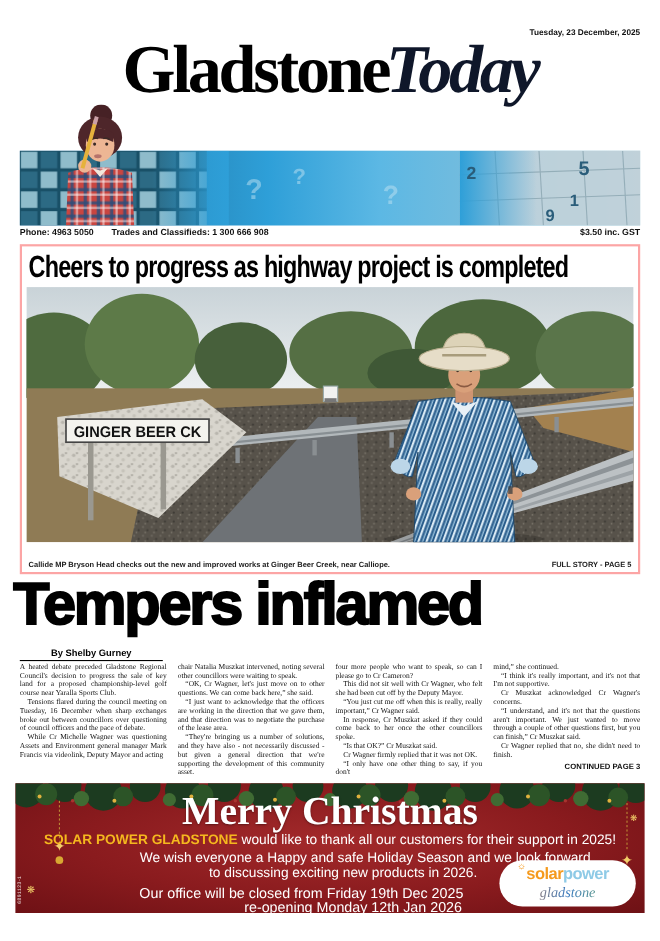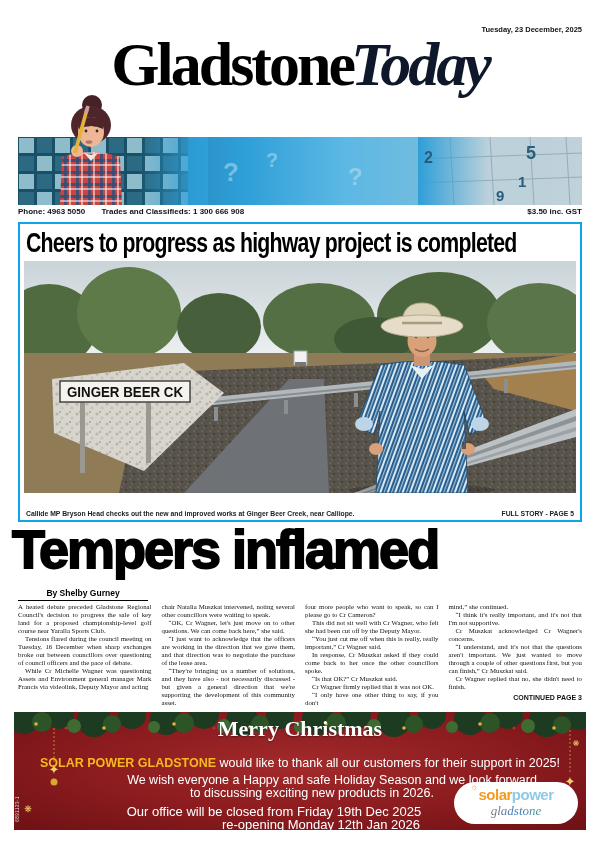--- a/index.html
+++ b/index.html
@@ -28,7 +28,7 @@
   .phone-row .gap{display:inline-block;width:14px;}
 
   
-  .story-box{position:absolute;left:18px;top:222px;width:560px;height:296px;border:2px solid #0ea5e9;background:#fff;}
+  .story-box{position:absolute;left:18px;top:222px;width:560px;height:296px;border:2px solid #fca5a5;background:#fff;}
   .story-head{margin:3px 6px 2px 6px;font-size:28px;font-weight:bold;letter-spacing:-1px;
               white-space:nowrap;transform:scaleX(0.76);transform-origin:left center;color:#000;}
   .story-photo{display:block;margin:2px auto 0 auto;}

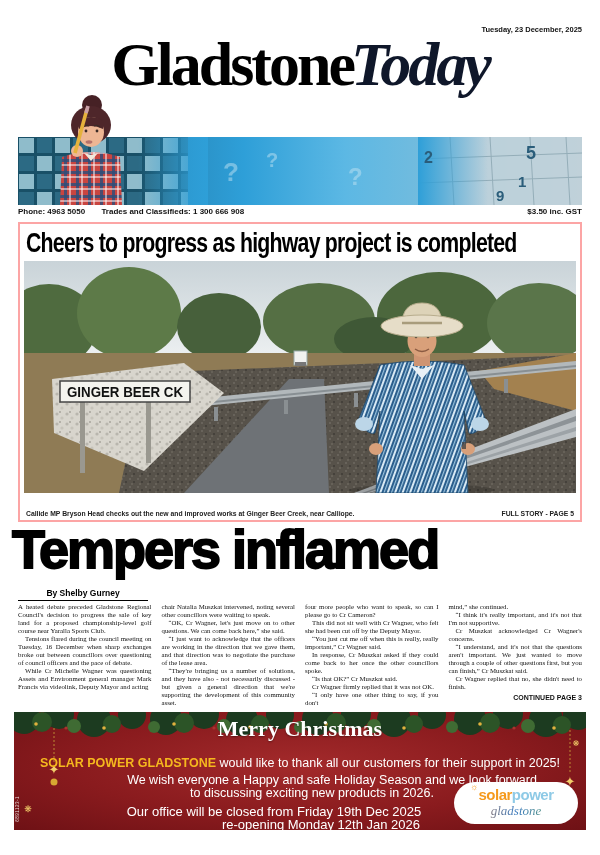--- a/index.html
+++ b/index.html
@@ -51,7 +51,7 @@
       background:radial-gradient(ellipse at 50% 45%,#a32a2b 0%,#8a1b1e 55%,#6e1115 100%);overflow:hidden;}
   .ad-garland{position:absolute;left:0;top:0;width:572px;height:118px;z-index:1;pointer-events:none;}
   .ad-title{position:absolute;left:0;top:4px;width:572px;text-align:center;z-index:2;
-            font-family:"Liberation Serif",serif;font-weight:bold;font-size:22px;color:#fff;
+            font-family:"Liberation Serif",serif;font-weight:bold;font-size:36px;color:#fff;
             text-shadow:0 1px 2px rgba(0,0,0,.4);}
   .ad-line{position:absolute;left:0;width:572px;text-align:center;color:#fff;z-index:2;font-size:12.5px;}
   .ad-line .sponsor{color:#f5b81e;font-weight:bold;}

